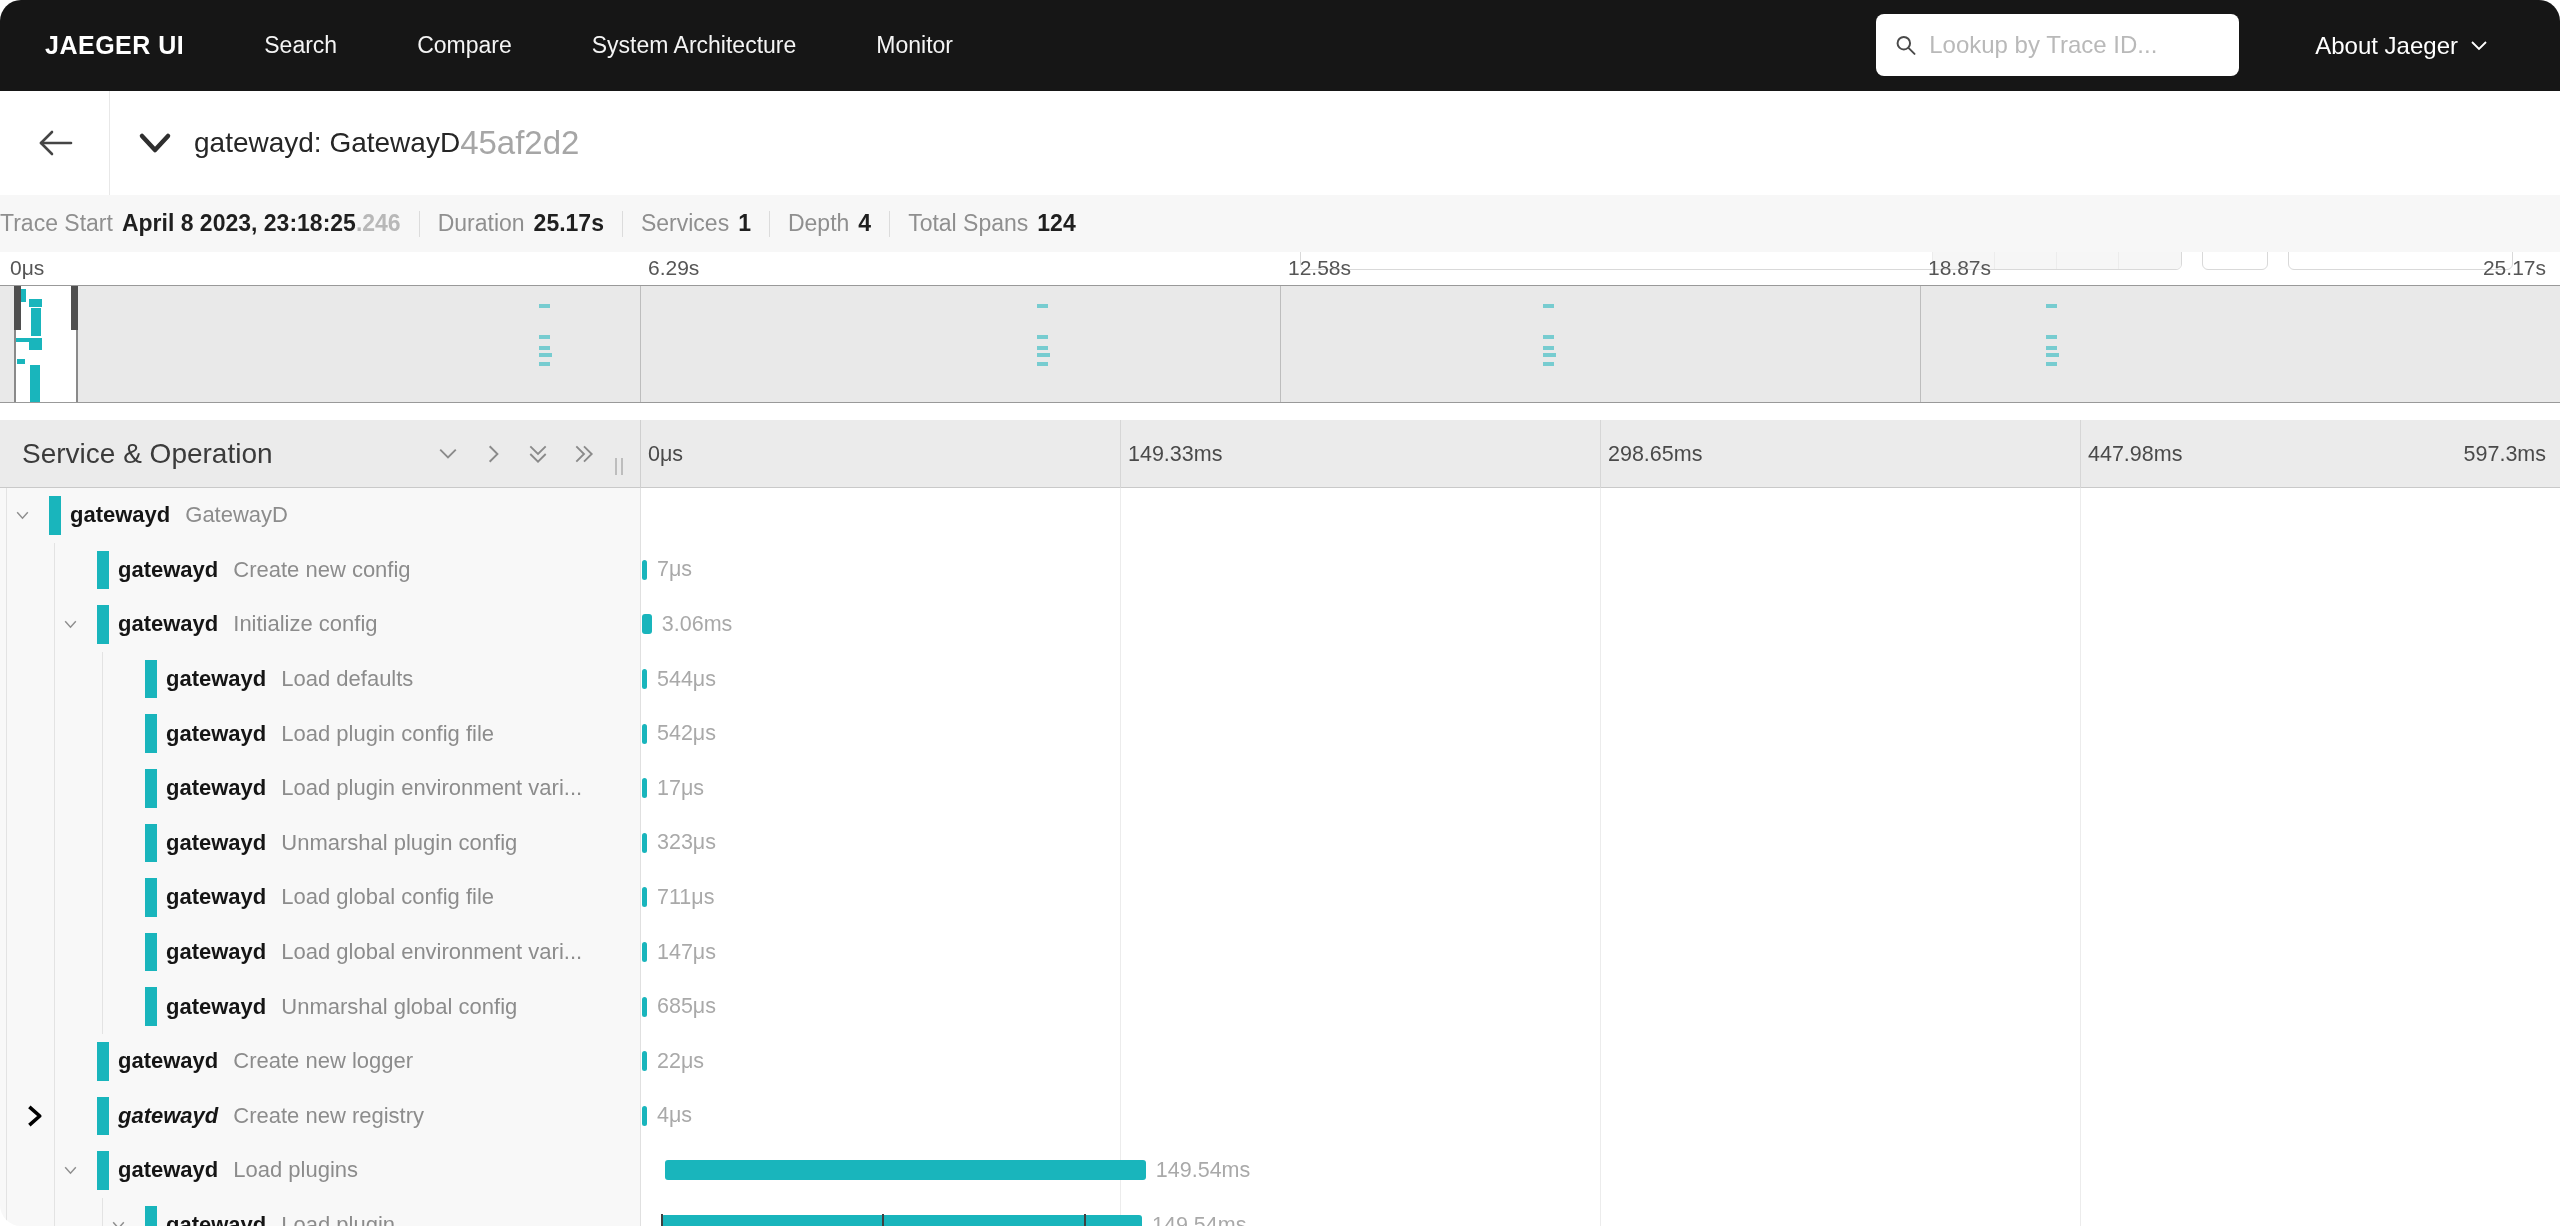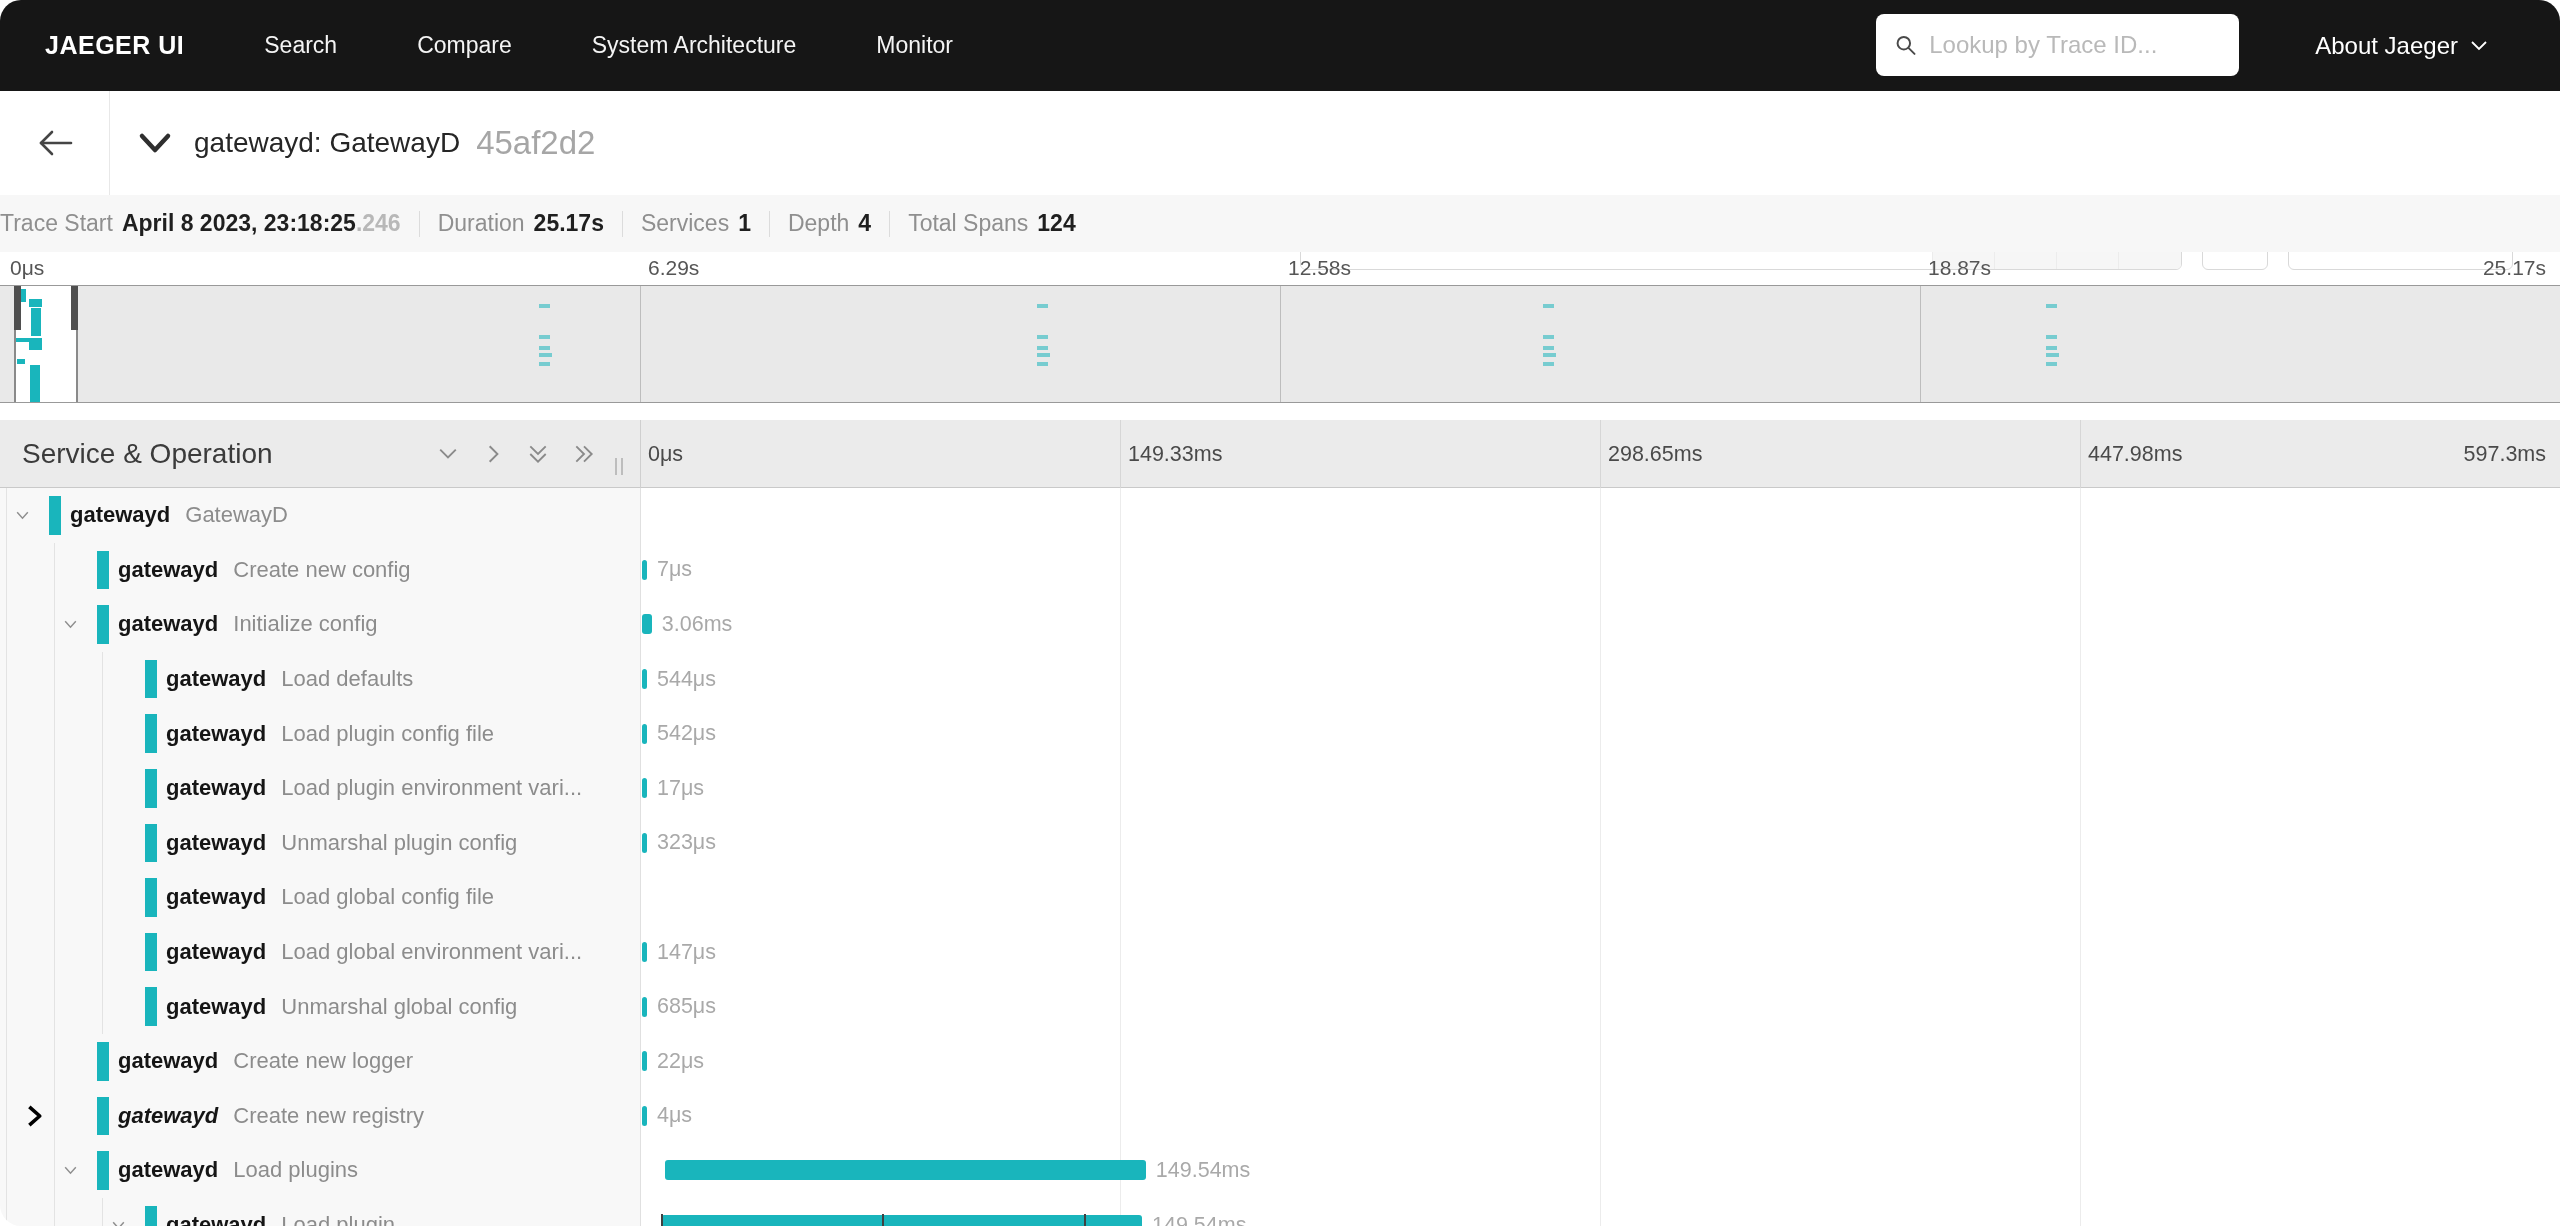--- a/index.html
+++ b/index.html
@@ -29,7 +29,7 @@
   .title-wrap { position:absolute; left:138px; top:0; height:104px; display:flex; align-items:center; }
   .title-chevron { margin-right:22px; cursor:pointer; display:flex; }
   .trace-title { font-size:28px; font-weight:500; color:#262626; }
-  .trace-id { font-size:33px; color:#a6a6a6; margin-left:16px; font-weight:400; }
+  .trace-id { font-size:33px; color:#a6a6a6; margin-left:0; font-weight:400; }
 
   .find-group { position:absolute; left:1300px; top:107px; width:882px; height:72px;
                 border:1px solid #d9d9d9; border-radius:6px; display:flex; overflow:hidden; background:#fff; }

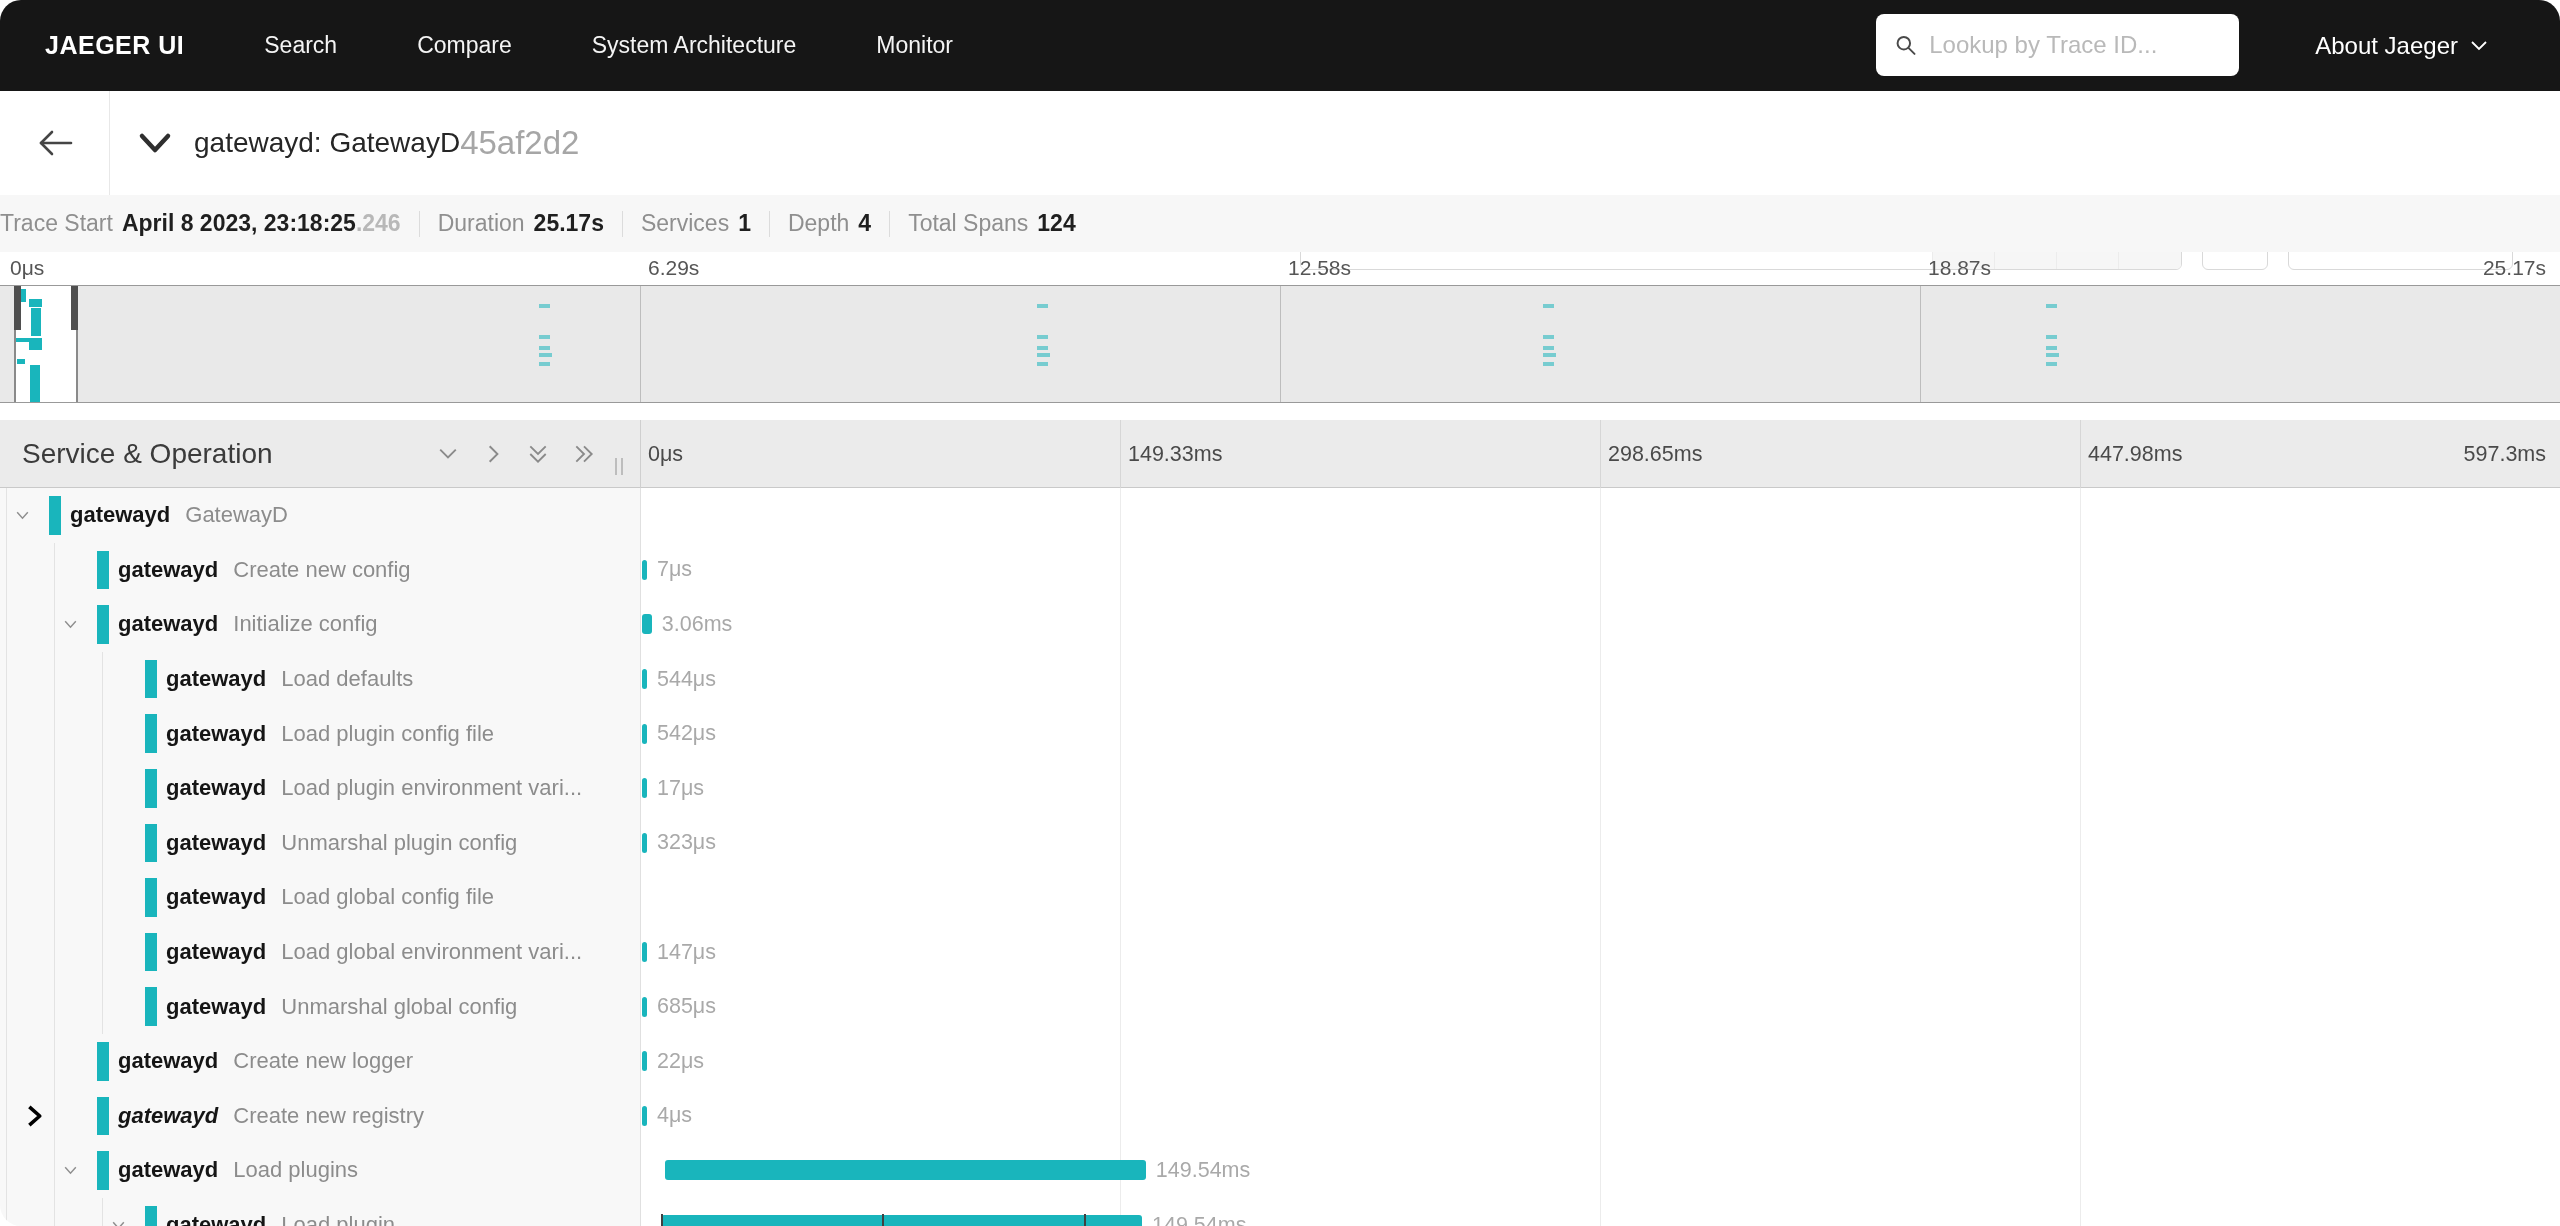--- a/index.html
+++ b/index.html
@@ -432,6 +432,10 @@
           <span class="op-name">Load global config file</span>
         </span>
       </div>
+      <div class="row-track">
+        <div class="tl-bar" style="left: 2px; width: 5px;"></div>
+        <span class="dur-label" style="left: 17px;">711μs</span>
+      </div>
     </div>
 
     <div class="span-row">

